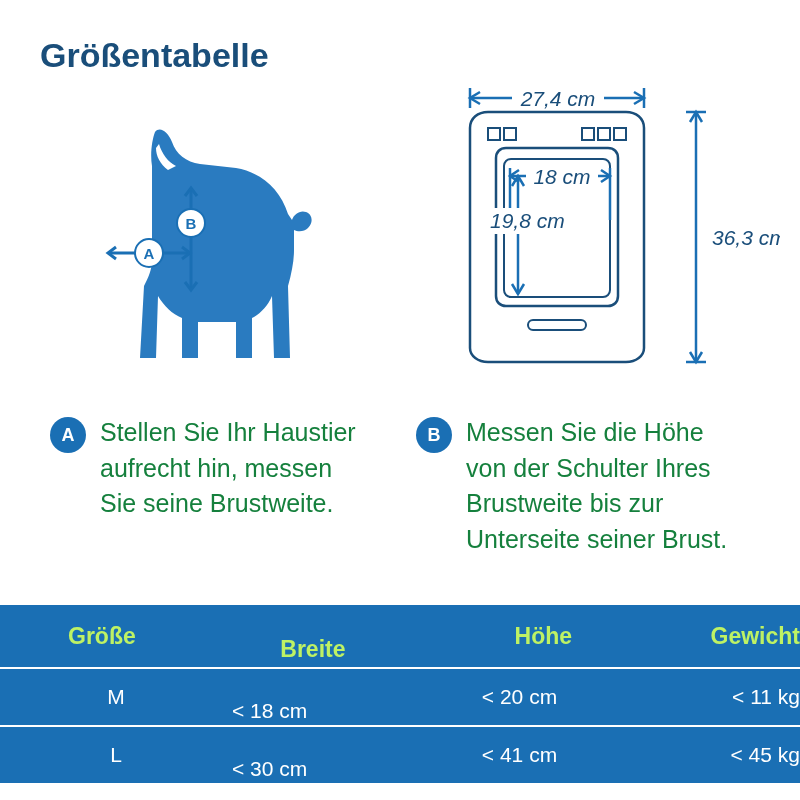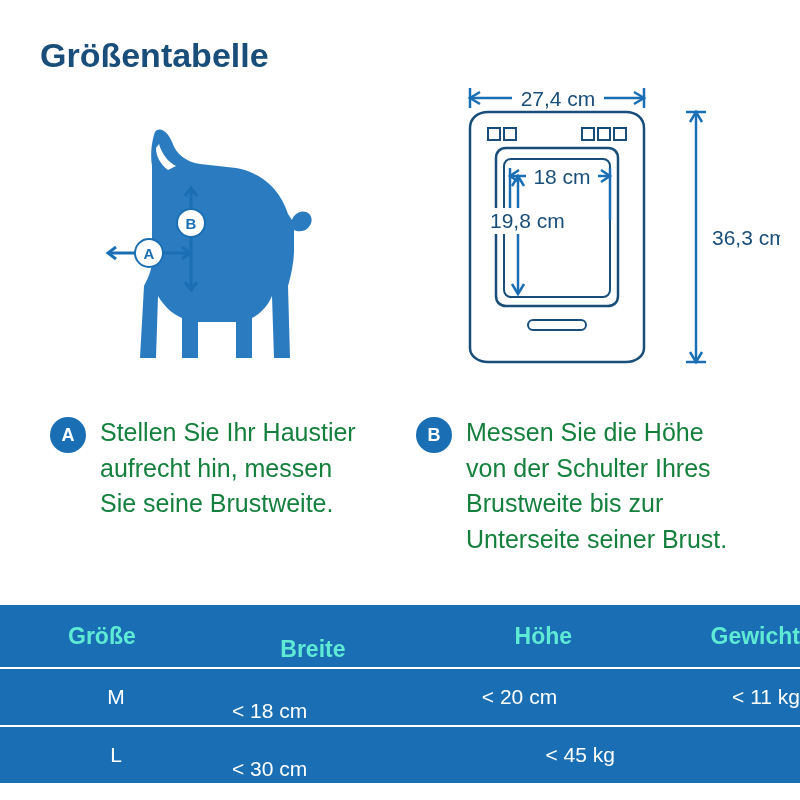--- a/index.html
+++ b/index.html
@@ -66,6 +66,7 @@
     top: 80px;
     width: 350px;
     height: 310px;
+    font-style: italic;
   }
 
   

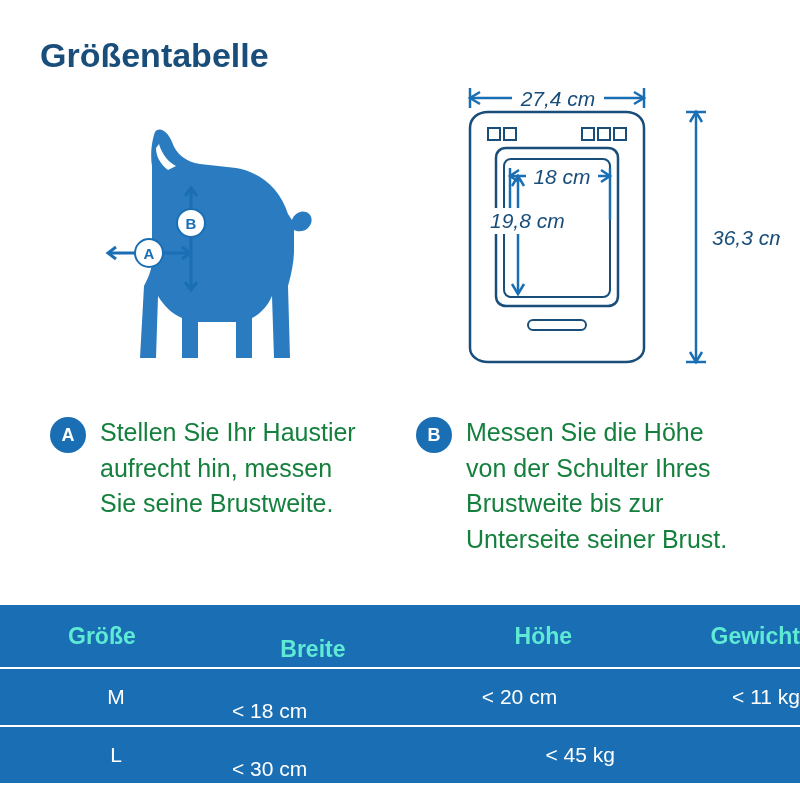--- a/index.html
+++ b/index.html
@@ -118,7 +118,7 @@
   }
   .t-head {
     background: #1a6fb4;
-    color: #5eead4;
+    color: #bef264;
     font-weight: bold;
     font-size: 23px;
     height: 62px;

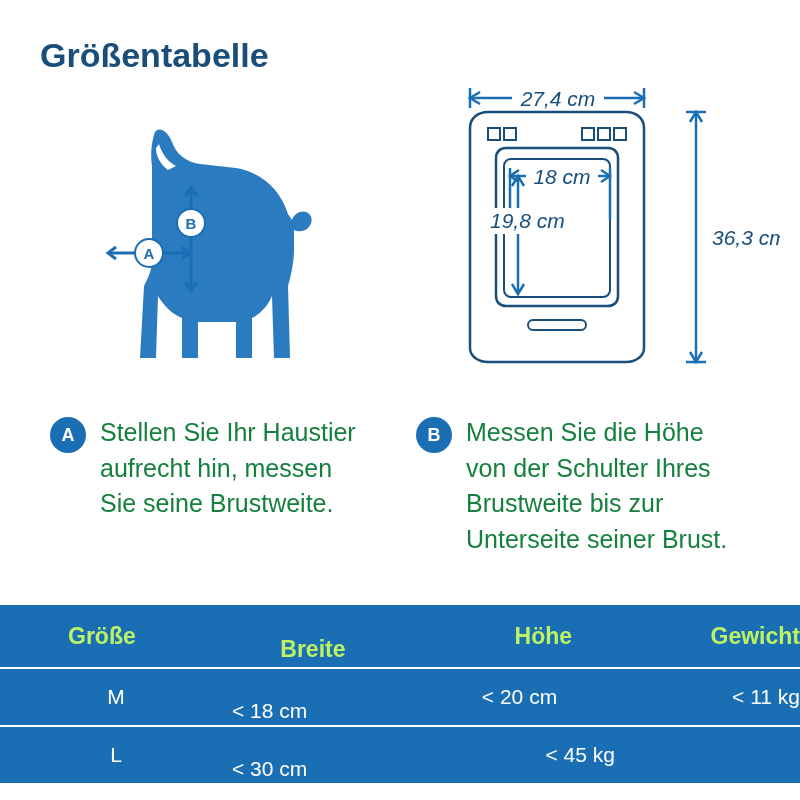--- a/index.html
+++ b/index.html
@@ -283,6 +283,7 @@
     <div class="t-row t-body-row">
       <div class="c0">L</div>
       <div class="c1">&lt; 30 cm</div>
+      <div class="c2">&lt; 41 cm</div>
       <div class="c3">&lt; 45 kg</div>
     </div>
   </div>

